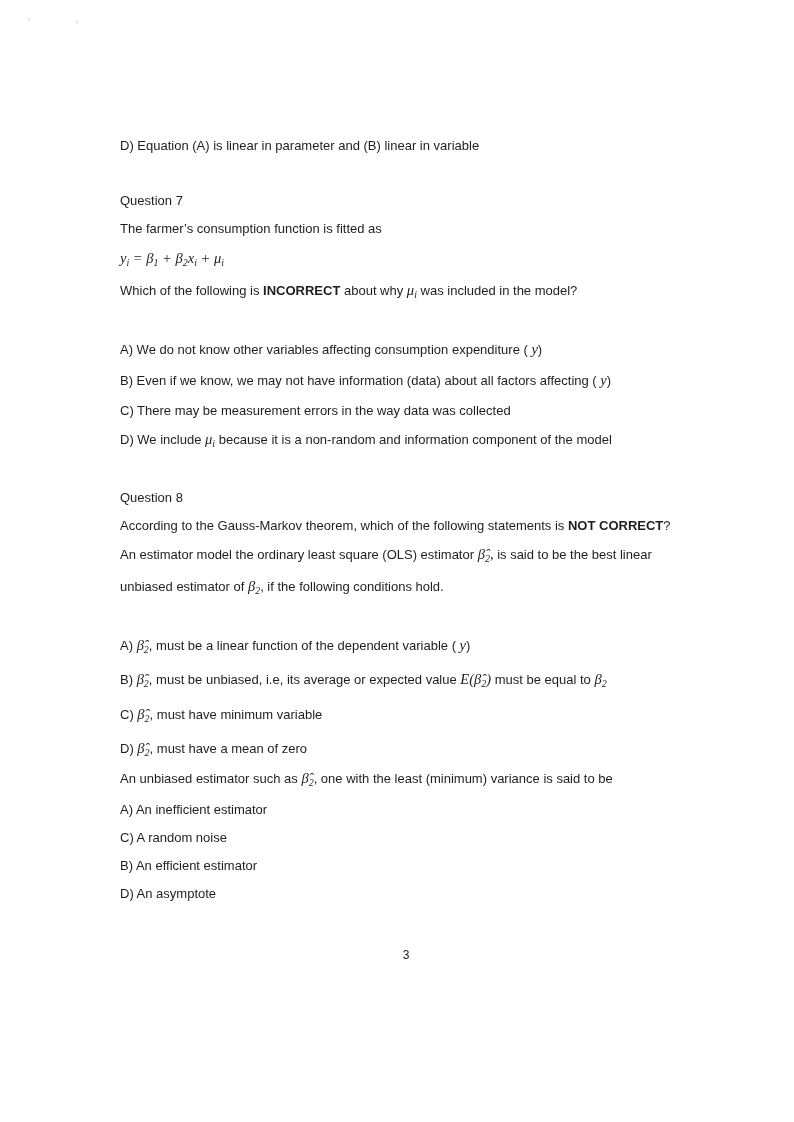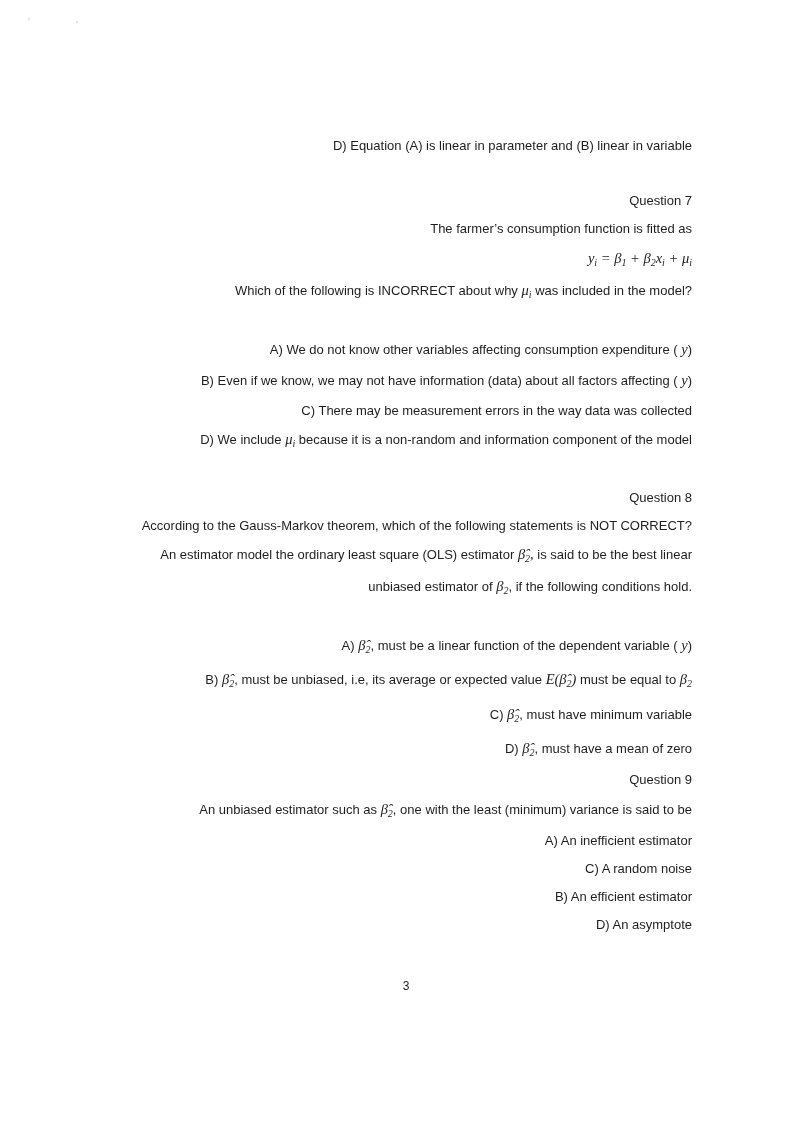--- a/index.html
+++ b/index.html
@@ -19,7 +19,6 @@
     margin:0;padding:0;
     line-height:16px;
     white-space:nowrap;
-    text-align:right;
   }
   .bold-title{font-weight:normal;}
   b{font-weight:normal;}

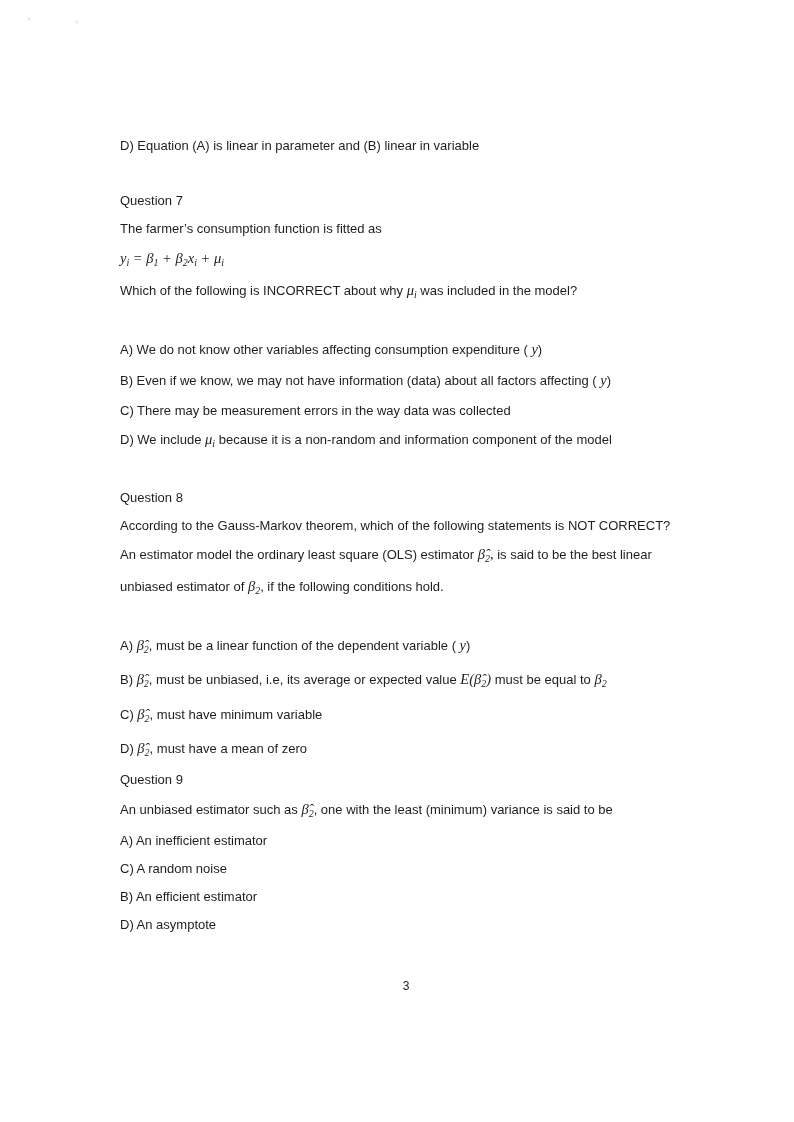--- a/index.html
+++ b/index.html
@@ -21,7 +21,7 @@
     white-space:nowrap;
   }
   .bold-title{font-weight:normal;}
-  b{font-weight:normal;}
+  b{font-weight:bold;}
   .math{
     font-family:"Liberation Serif","DejaVu Serif",serif;
     font-style:italic;

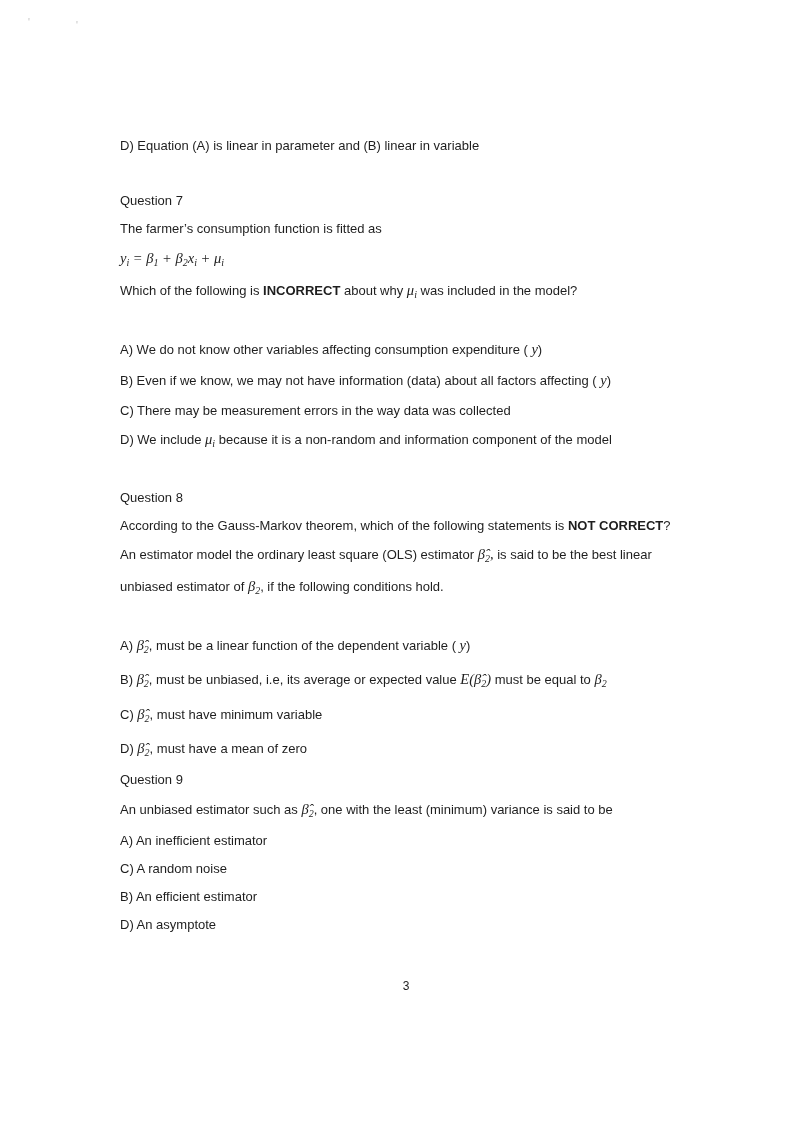--- a/index.html
+++ b/index.html
@@ -87,7 +87,6 @@
     </div>
 
     <div>
-      <p class="bold-title g15">Question 9</p>
       <p class="g13"><span>An unbiased estimator such as </span><span class="math">β̂<sub>2</sub></span><span>, one with the least (minimum) variance is said to be</span></p>
       <p class="g15"><span>A) An inefficient estimator</span></p>
       <p class="g12"><span>C) A random noise</span></p>

